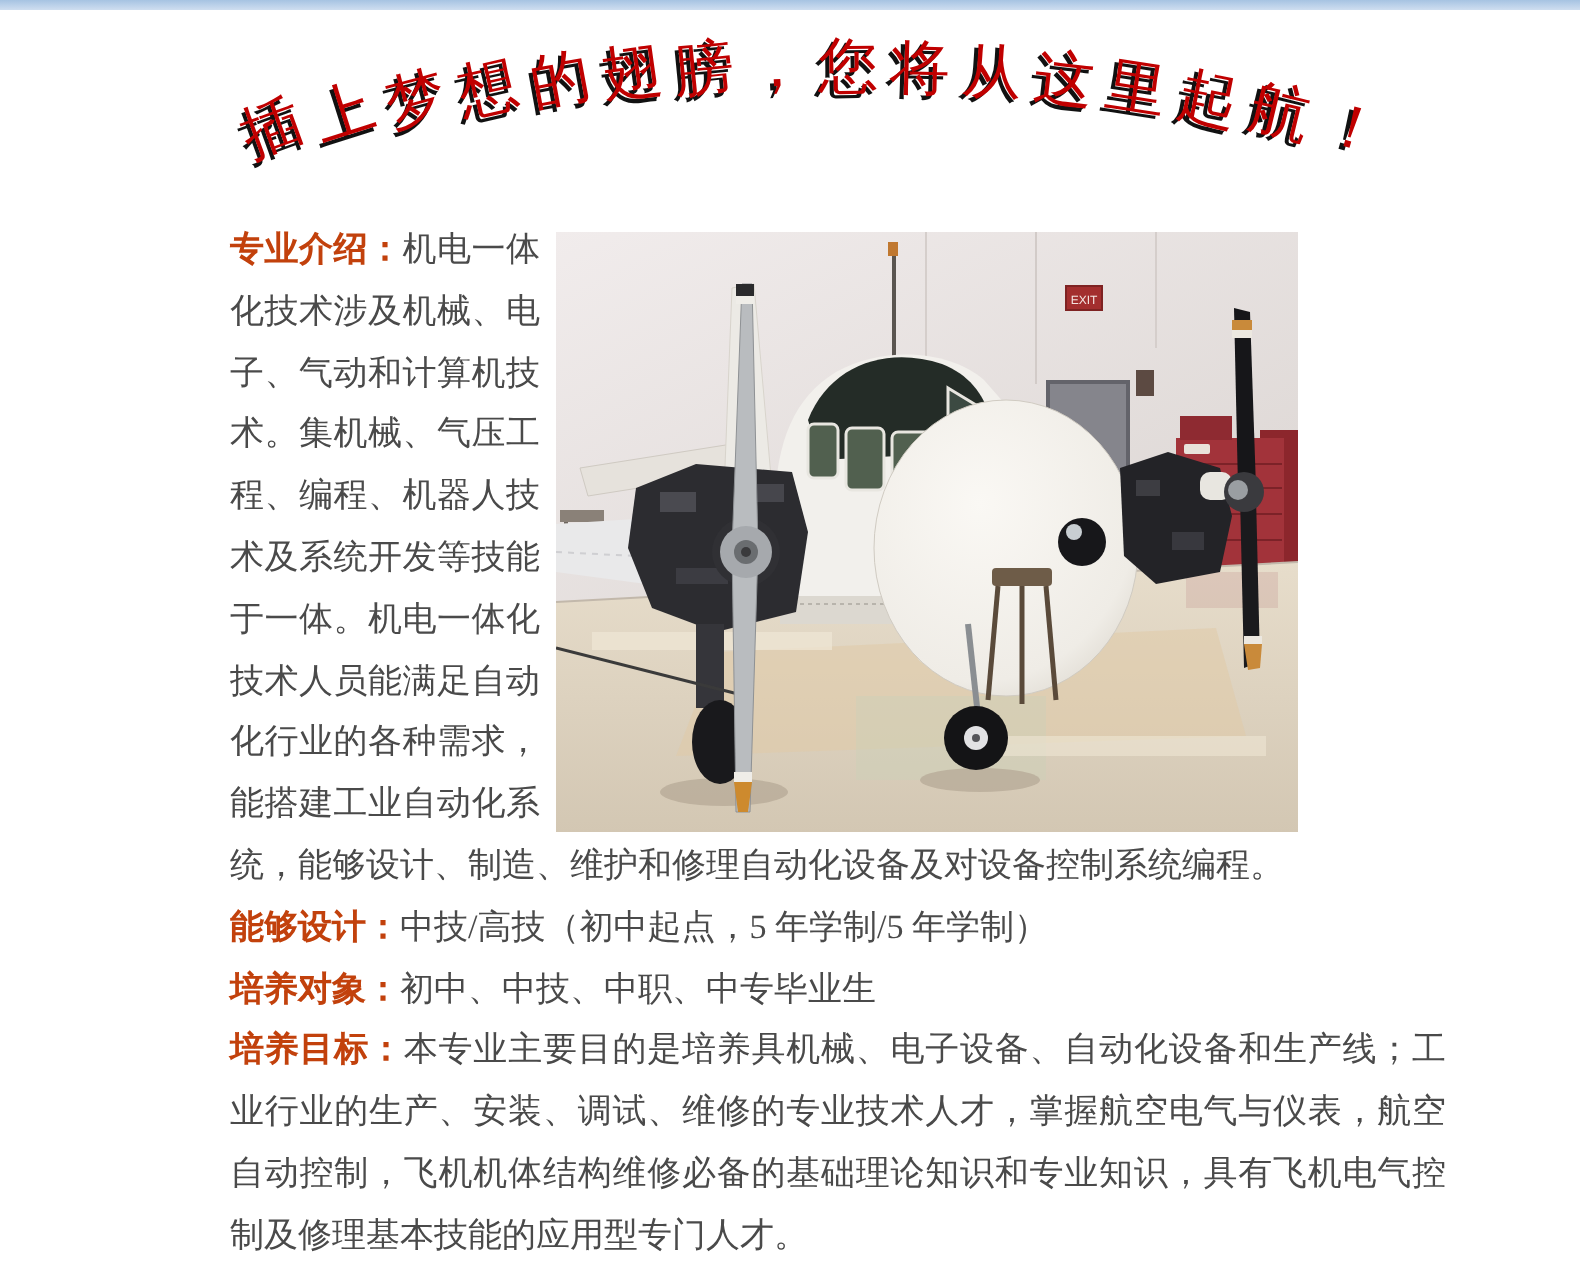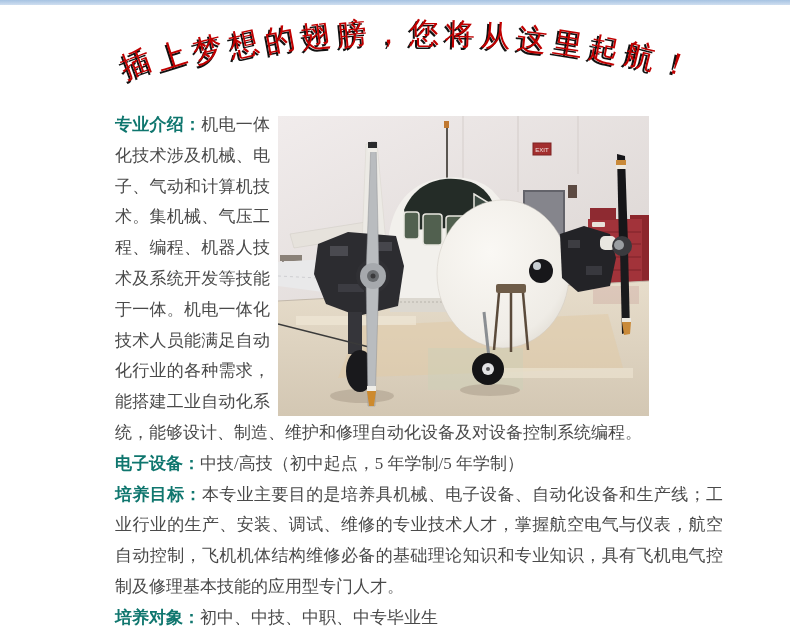--- a/index.html
+++ b/index.html
@@ -23,7 +23,7 @@
   }
   .content p{margin:0;}
   .label{
-    font-weight:bold;color:#0f766e;
+    font-weight:bold;color:#c2410c;
     font-family:"Liberation Sans","DejaVu Sans",sans-serif;
   }
   .photo{

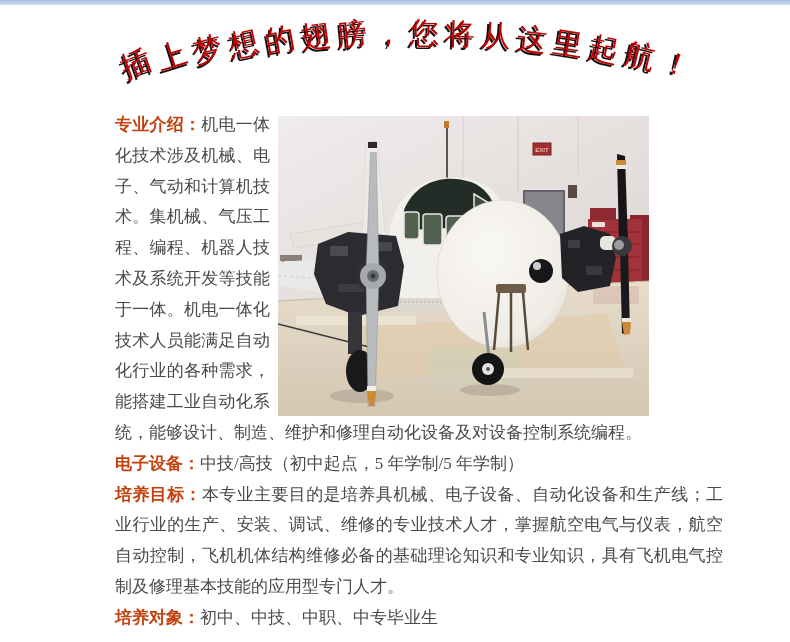--- a/index.html
+++ b/index.html
@@ -180,7 +180,7 @@
   </svg>
 
   <p><span class="label">专业介绍：</span><span>机电一体化技术涉及机械、电子、气动和计算机技术。集机械、气压工程、编程、机器人技术及系统开发等技能于一体。机电一体化技术人员能满足自动化行业的各种需求，能搭建工业自动化系统，能够设计、制造、维护和修理自动化设备及对设备控制系统编程。</span></p>
-  <p><span class="label">电子设备：</span><span>中技/高技（初中起点，5 年学制/5 年学制）</span></p>
+  <p><span class="label">能够设计：</span><span>中技/高技（初中起点，5 年学制/5 年学制）</span></p>
   <p><span class="label">培养目标：</span><span>本专业主要目的是培养具机械、电子设备、自动化设备和生产线；工业行业的生产、安装、调试、维修的专业技术人才，掌握航空电气与仪表，航空自动控制，飞机机体结构维修必备的基础理论知识和专业知识，具有飞机电气控制及修理基本技能的应用型专门人才。</span></p>
   <p><span class="label">培养对象：</span><span>初中、中技、中职、中专毕业生</span></p>
 

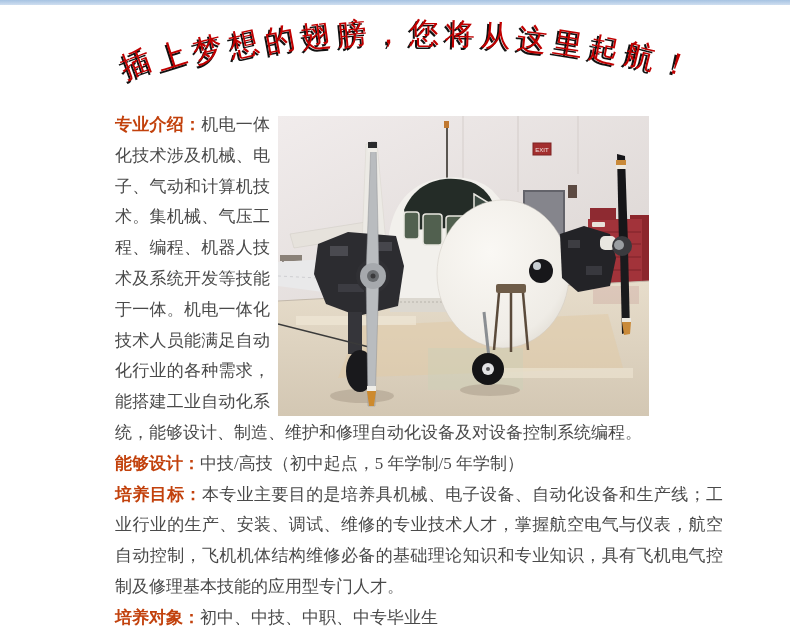--- a/index.html
+++ b/index.html
@@ -181,8 +181,8 @@
 
   <p><span class="label">专业介绍：</span><span>机电一体化技术涉及机械、电子、气动和计算机技术。集机械、气压工程、编程、机器人技术及系统开发等技能于一体。机电一体化技术人员能满足自动化行业的各种需求，能搭建工业自动化系统，能够设计、制造、维护和修理自动化设备及对设备控制系统编程。</span></p>
   <p><span class="label">能够设计：</span><span>中技/高技（初中起点，5 年学制/5 年学制）</span></p>
+  <p><span class="label">培养对象：</span><span>初中、中技、中职、中专毕业生</span></p>
   <p><span class="label">培养目标：</span><span>本专业主要目的是培养具机械、电子设备、自动化设备和生产线；工业行业的生产、安装、调试、维修的专业技术人才，掌握航空电气与仪表，航空自动控制，飞机机体结构维修必备的基础理论知识和专业知识，具有飞机电气控制及修理基本技能的应用型专门人才。</span></p>
-  <p><span class="label">培养对象：</span><span>初中、中技、中职、中专毕业生</span></p>
 
 </div>
 

